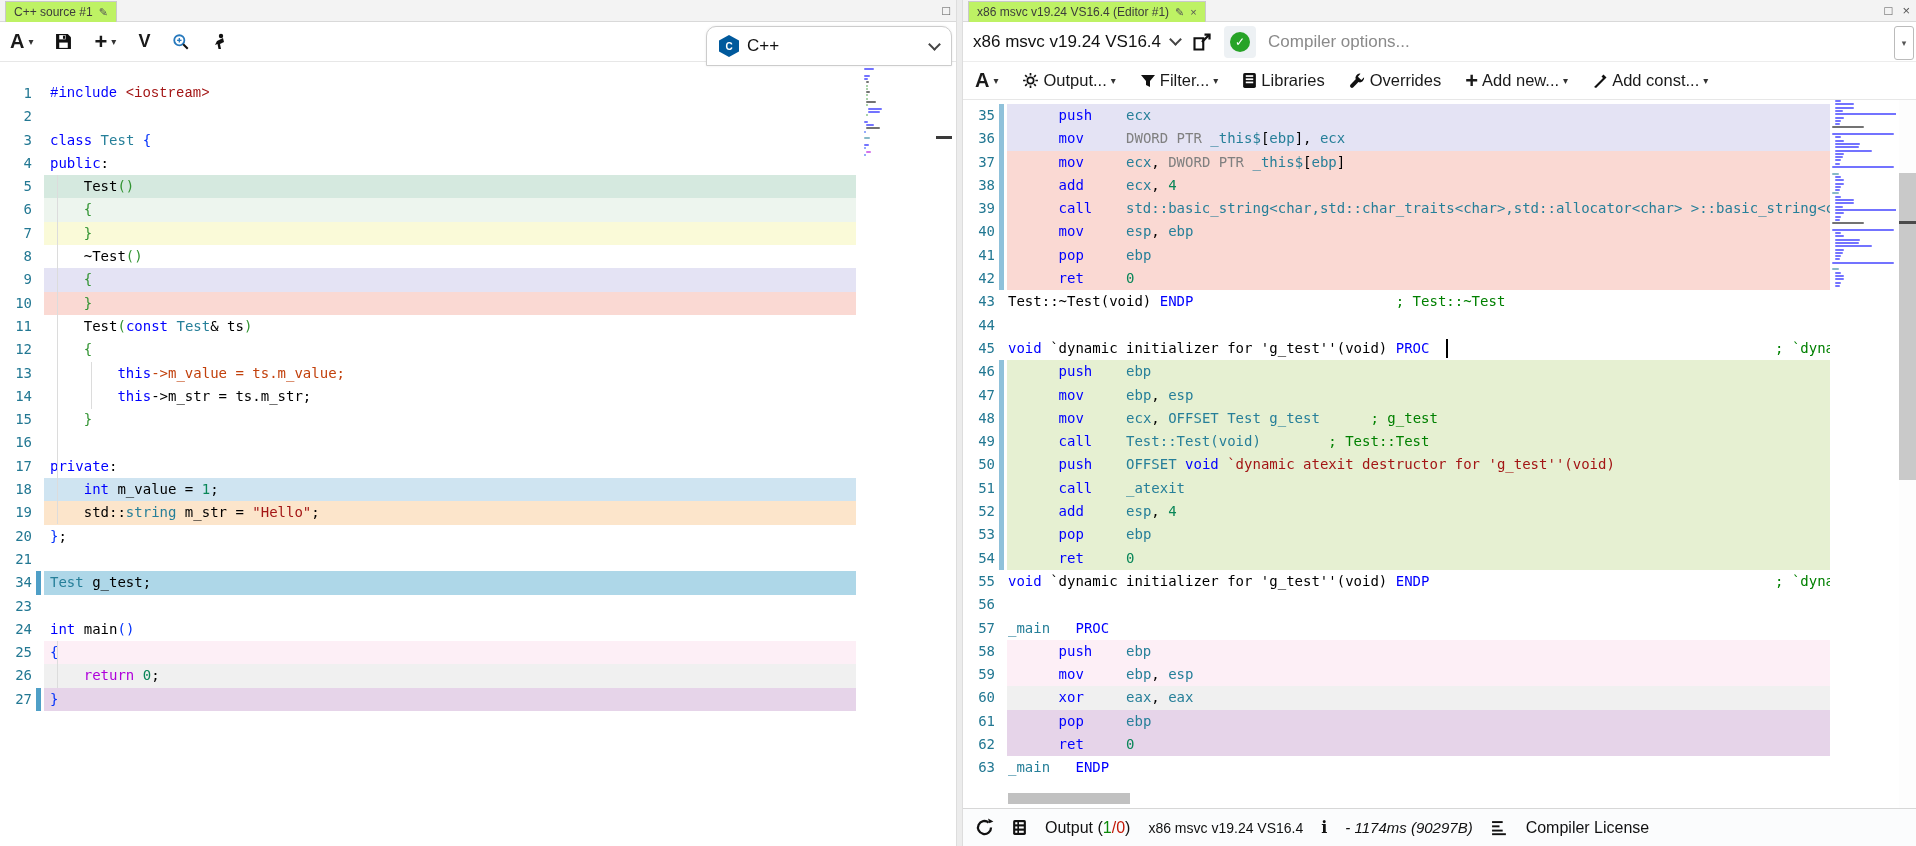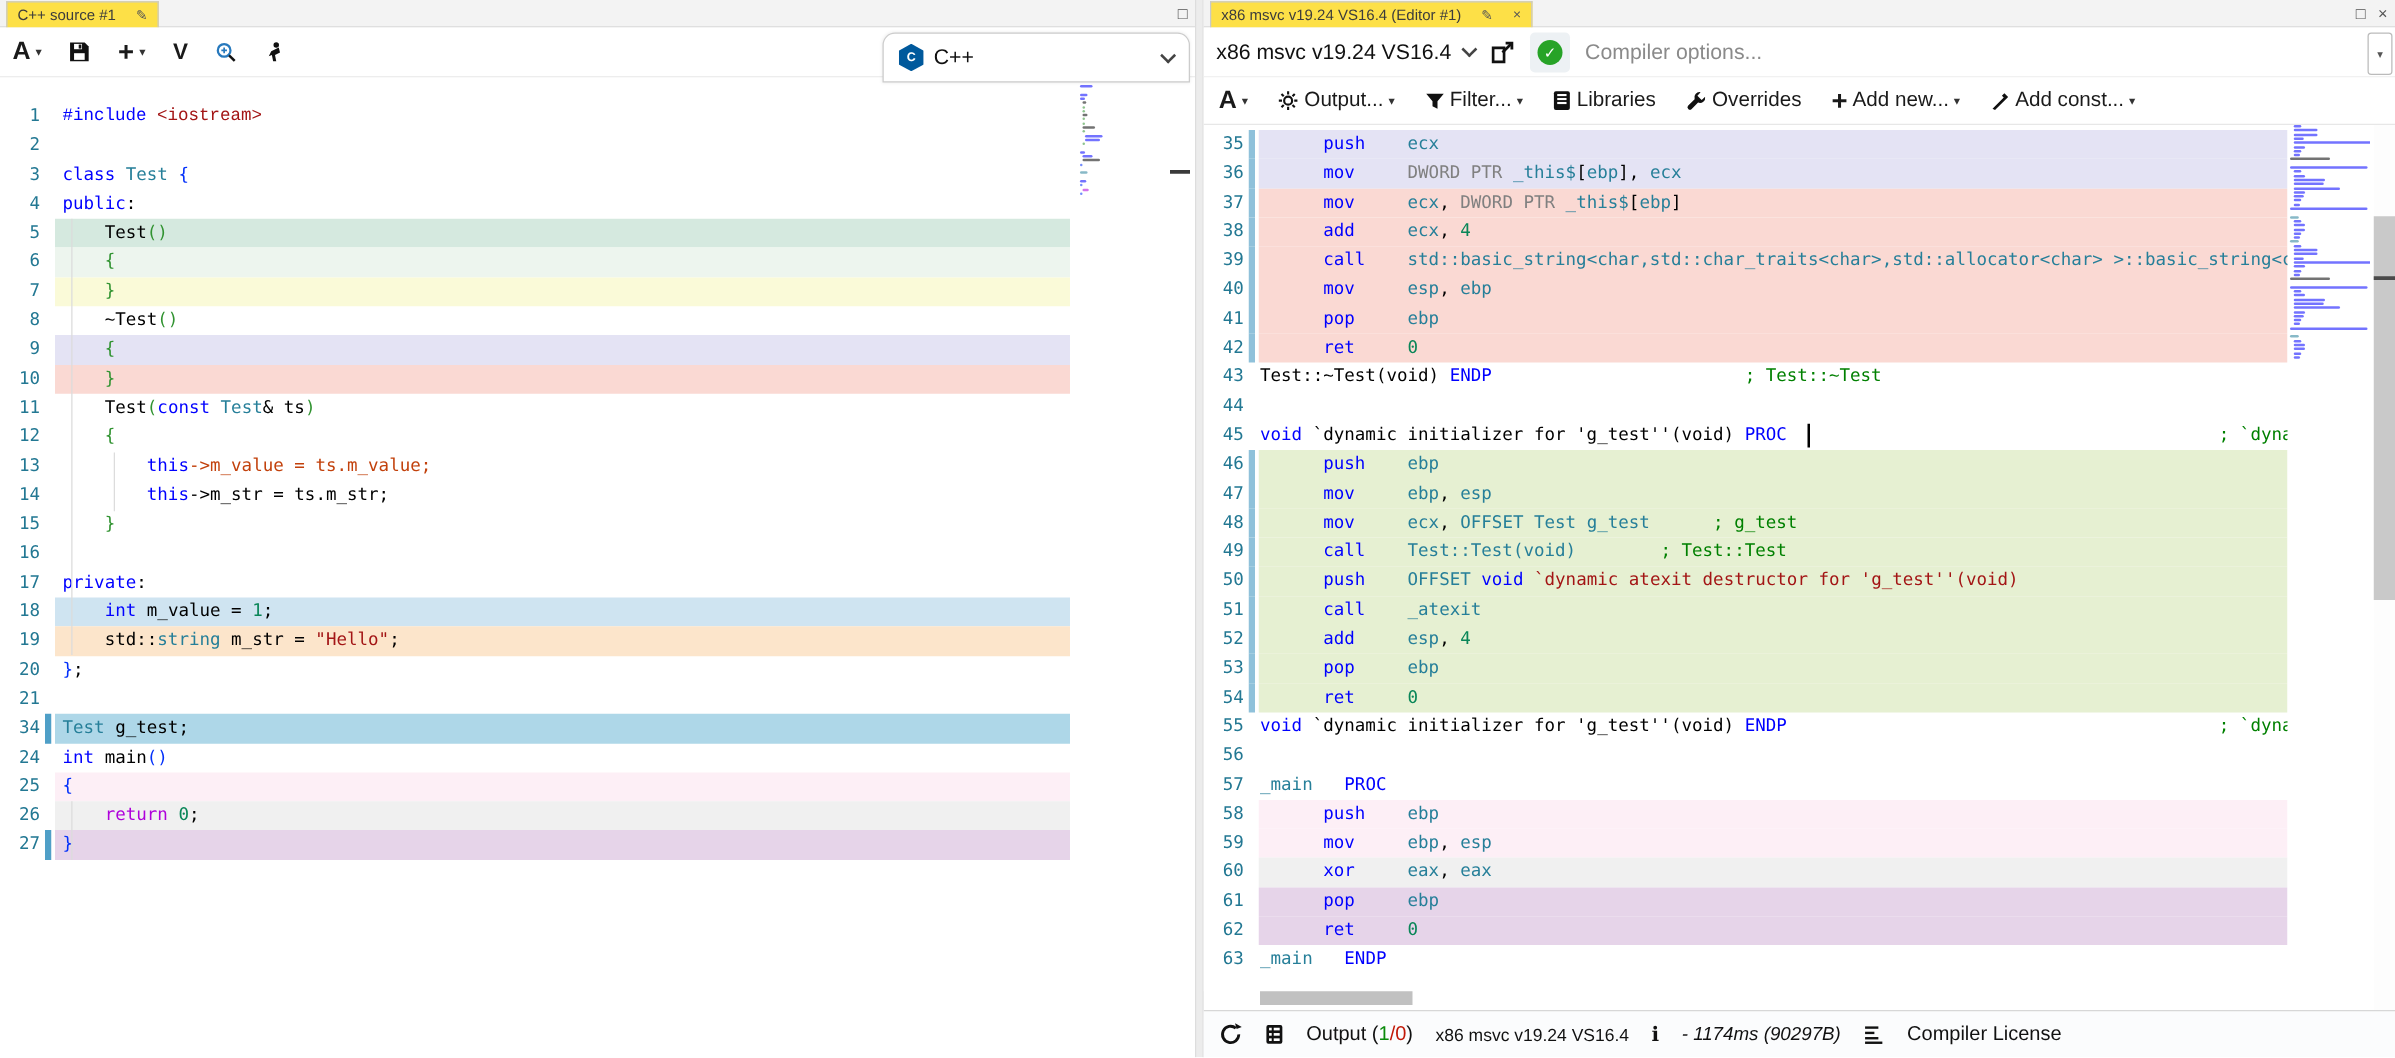--- a/index.html
+++ b/index.html
@@ -16,8 +16,8 @@
 
   .tabbar { position:absolute; left:0; right:0; top:0; height:22px; background:#f3f3f3;
             border-bottom:1px solid #d9d9d9; }
-  .tab { position:absolute; left:5px; top:1px; height:21px; padding:0 8px; background:#fde047;
-         border:1px solid #c9c9c9; border-bottom:none; display:flex; align-items:center; gap:16px;
+  .tab { position:absolute; left:5px; top:1px; height:21px; padding:0 8px; background:#bef264;
+         border:1px solid #c9c9c9; border-bottom:none; display:flex; align-items:center; gap:6px;
          font-size:12px; color:#3c3c3c; }
   .tab .mini-ic { font-size:11px; color:#555; }
   .winbtns { position:absolute; right:6px; top:3px; display:flex; gap:10px; color:#555; font-size:13px; }

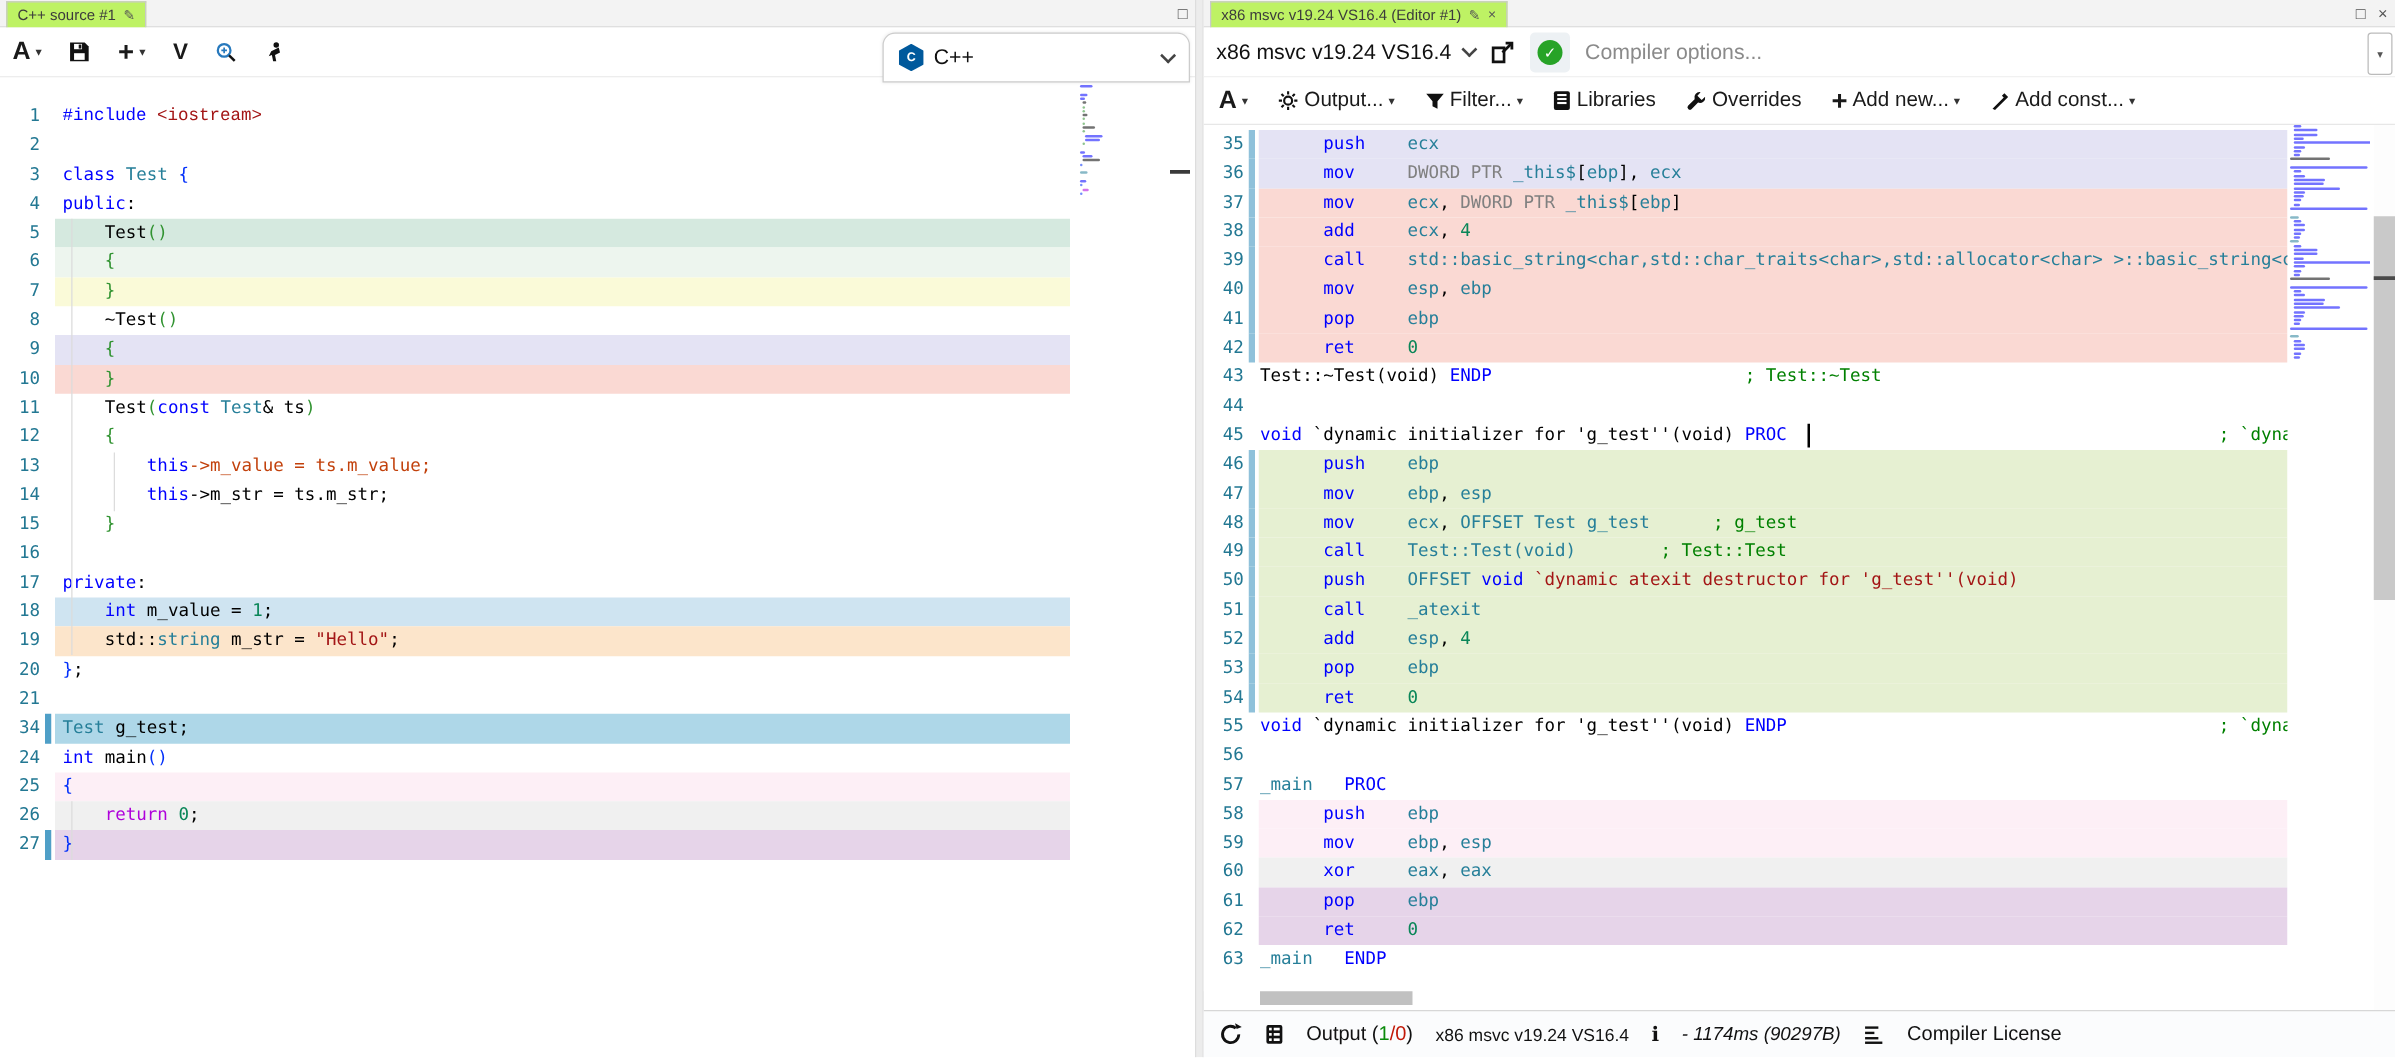--- a/index.html
+++ b/index.html
@@ -181,6 +181,7 @@
         <div class="cl"><span class="num">20</span><span class="txt" style="left: 50px;"><span style="color: rgb(4, 49, 250);">}</span><span style="color: rgb(0, 0, 0);">;</span></span></div>
         <div class="cl"><span class="num">21</span><span class="txt" style="left: 50px;"></span></div>
         <div class="cl"><div class="fill hl-blue2" style="width: 812px;"></div><span class="num">34</span><span class="deco deco-src"></span><span class="txt" style="left: 50px;"><span style="color: rgb(38, 127, 153);">Test</span><span style="color: rgb(0, 0, 0);"> g_test;</span></span></div>
+        <div class="cl"><span class="num">23</span><span class="txt" style="left: 50px;"></span></div>
         <div class="cl"><span class="num">24</span><span class="txt" style="left: 50px;"><span style="color: rgb(0, 0, 255);">int</span><span style="color: rgb(0, 0, 0);"> main</span><span style="color: rgb(4, 49, 250);">()</span></span></div>
         <div class="cl"><div class="fill hl-pink" style="width: 812px;"></div><span class="num">25</span><span class="txt" style="left: 50px;"><span style="color: rgb(4, 49, 250);">{</span></span></div>
         <div class="cl"><div class="fill hl-gray" style="width: 812px;"></div><span class="num">26</span><span class="txt" style="left: 50px;"><span style="color: rgb(0, 0, 0);">    </span><span style="color: rgb(175, 0, 219);">return</span><span style="color: rgb(0, 0, 0);"> </span><span style="color: rgb(9, 134, 88);">0</span><span style="color: rgb(0, 0, 0);">;</span></span></div>

